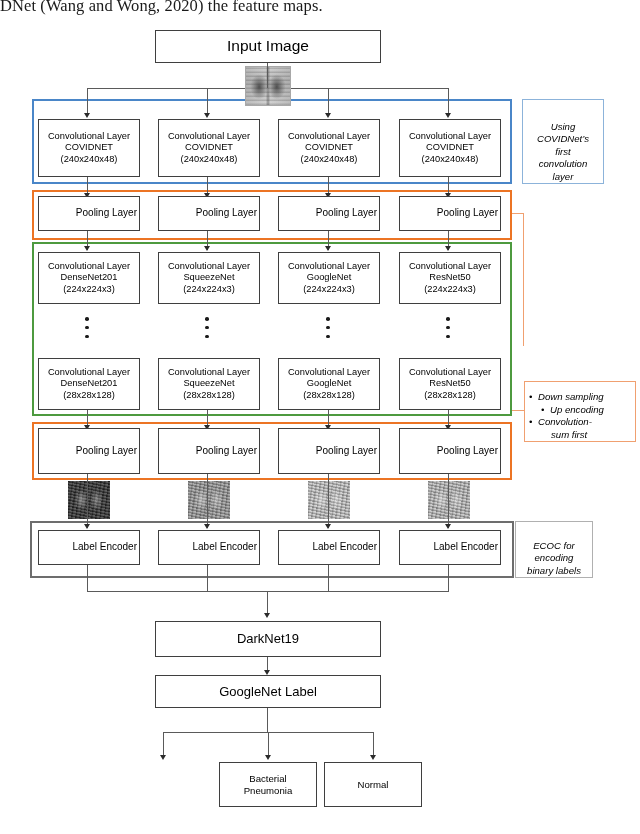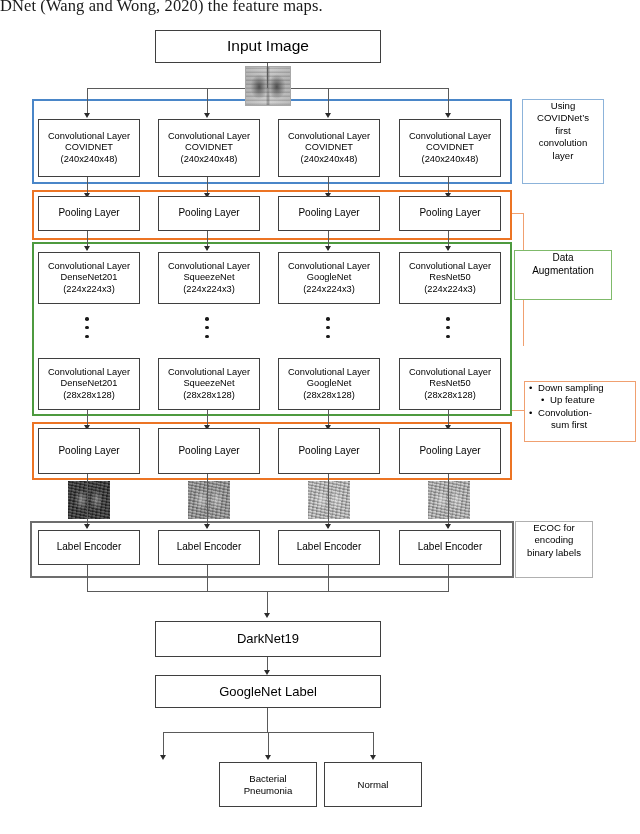--- a/index.html
+++ b/index.html
@@ -53,11 +53,12 @@
   
   .anno {
     background: #fff;
-    display: flex; align-items: flex-start; justify-content: center;
+    display: flex; align-items: flex-end; justify-content: center;
     text-align: center;
     color: #000;
     line-height: 1.3;
     z-index: 7;
+    font-style: italic;
   }
   .anno .ln { display: block; }
   .a-blue  { border: 1.3px solid #8cb3da; font-size: 9.6px; }

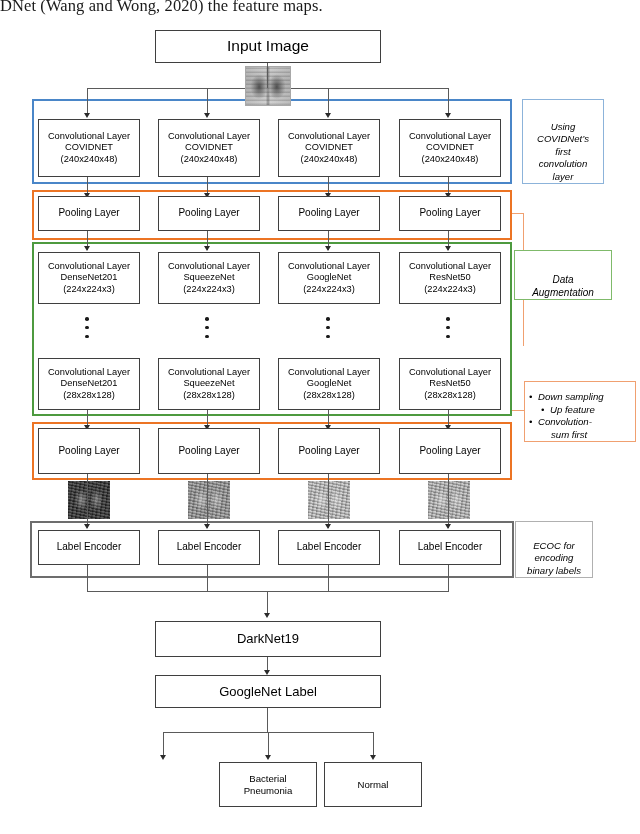--- a/index.html
+++ b/index.html
@@ -38,7 +38,7 @@
   .node .ln { display: block; }
 
   .n-small { font-size: 9.3px; }
-  .n-mid   { font-size: 10px; }
+  .n-mid   { font-size: 10px; text-align: right; }
   .n-big   { font-size: 15.5px; }
   .n-med   { font-size: 13px; }
   .n-out   { font-size: 9.6px; }

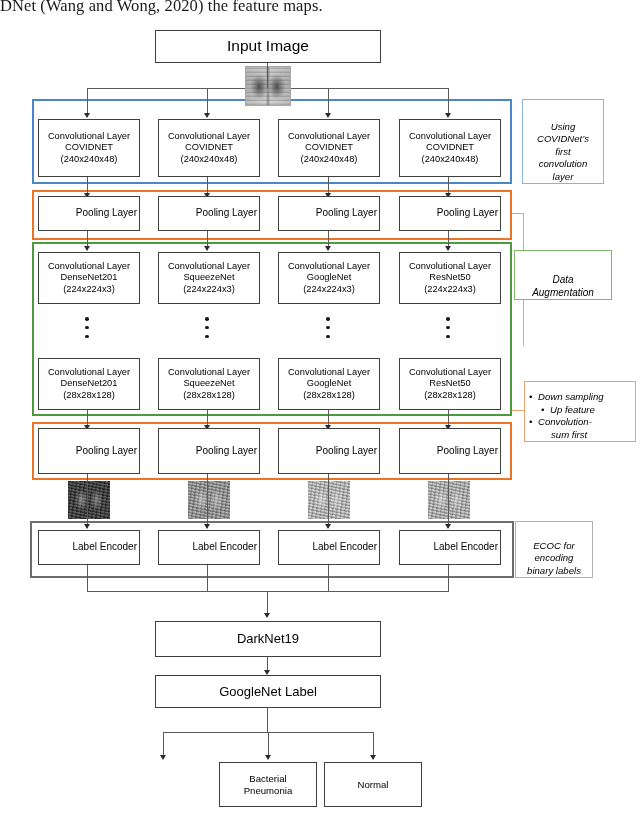--- a/index.html
+++ b/index.html
@@ -264,12 +264,6 @@
     </div>
   </div>
 
-  <div class="abs anno a-green" style="left:514px; top:250px; width:98px; height:50px;">
-    <div>
-      <span class="ln">Data</span>
-      <span class="ln">Augmentation</span>
-    </div>
-  </div>
 
   <div class="abs dots" style="left:85px;  top:317px;">
       <i></i>

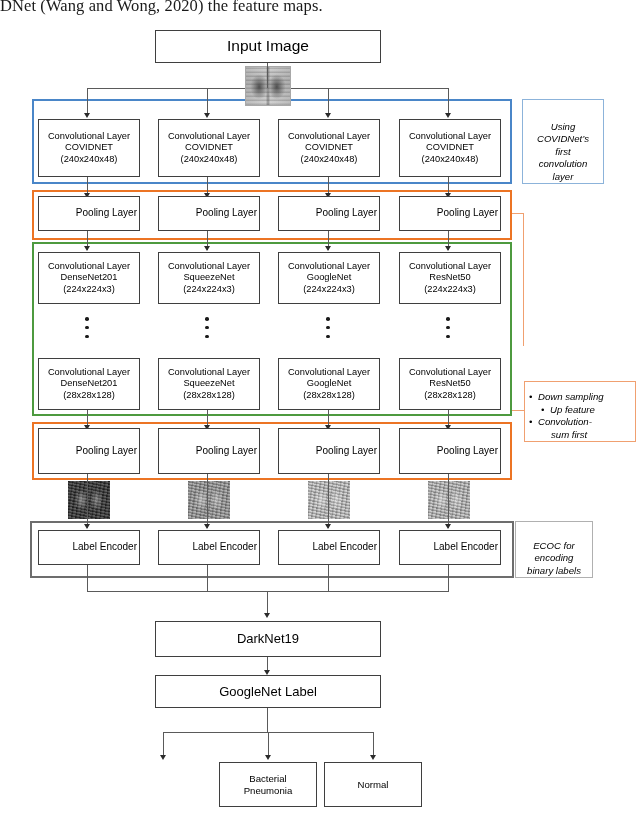--- a/index.html
+++ b/index.html
@@ -320,7 +320,7 @@
   <div class="abs anno a-orng" style="left:524px; top:381px; width:112px; height:61px;">
     <div class="bullets">
       <span class="bl"><span class="dot">•</span><span>Down sampling</span></span>
-      <span class="bl bul-2"><span class="dot">•</span><span>Up feature</span></span>
+      <span class="bl bul-2"><span class="dot">•</span><span>Up encoding</span></span>
       <span class="bl"><span class="dot">•</span><span>Convolution-</span></span>
       <span class="bl bul-3cont">sum first</span>
     </div>

